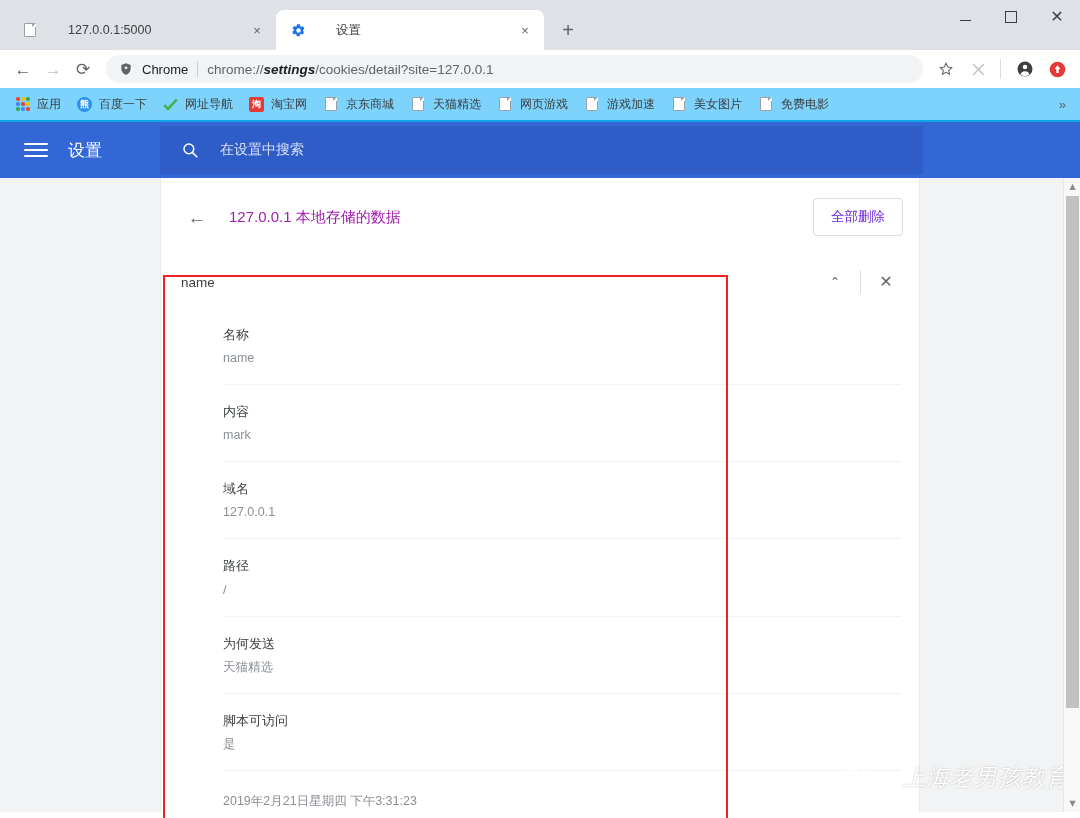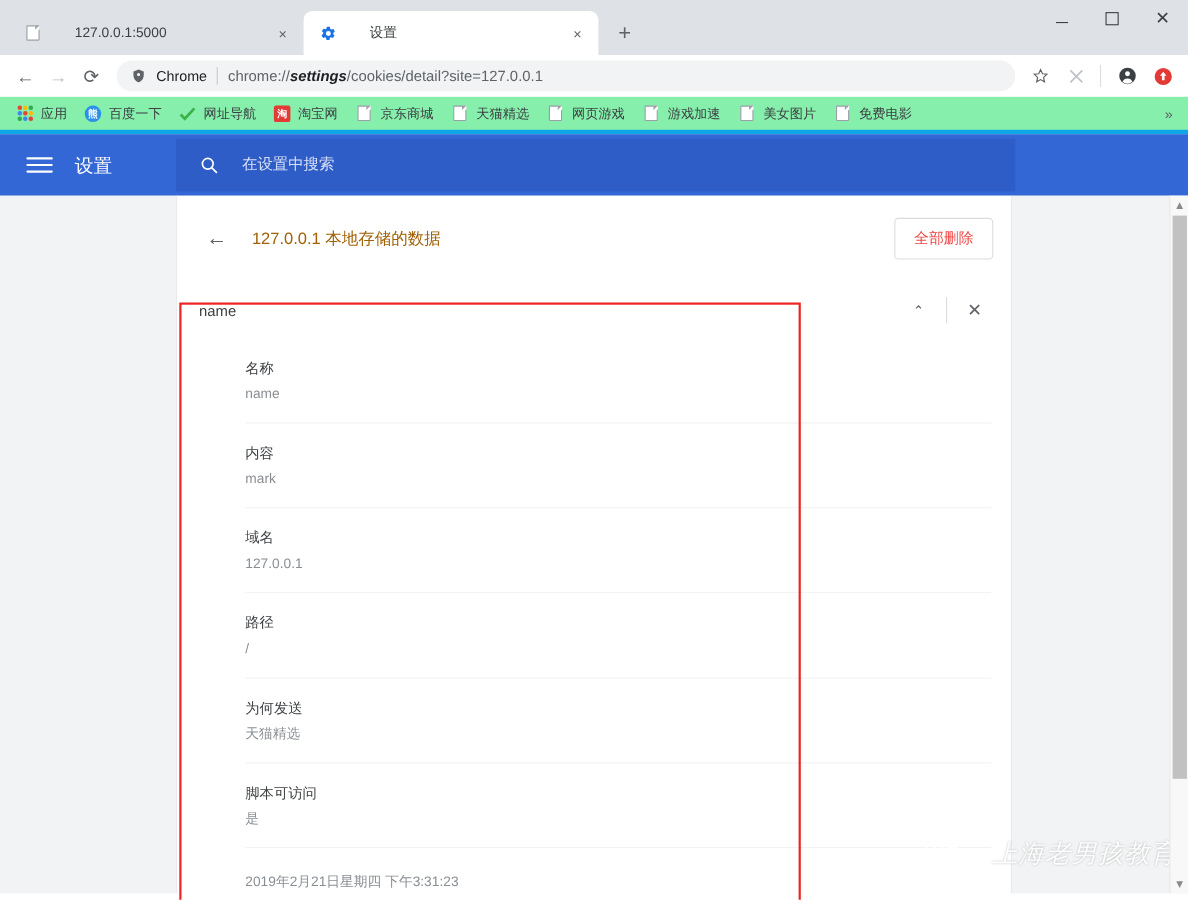--- a/index.html
+++ b/index.html
@@ -112,8 +112,8 @@
   
   .bookmarks {
     height: 34px;
-    background: #86efac;
-    border-bottom: 4px solid #0ea5e9;
+    background: #7dd3fc;
+    border-bottom: 2px solid #0ea5e9;
     display: flex;
     align-items: center;
     padding: 0 8px;

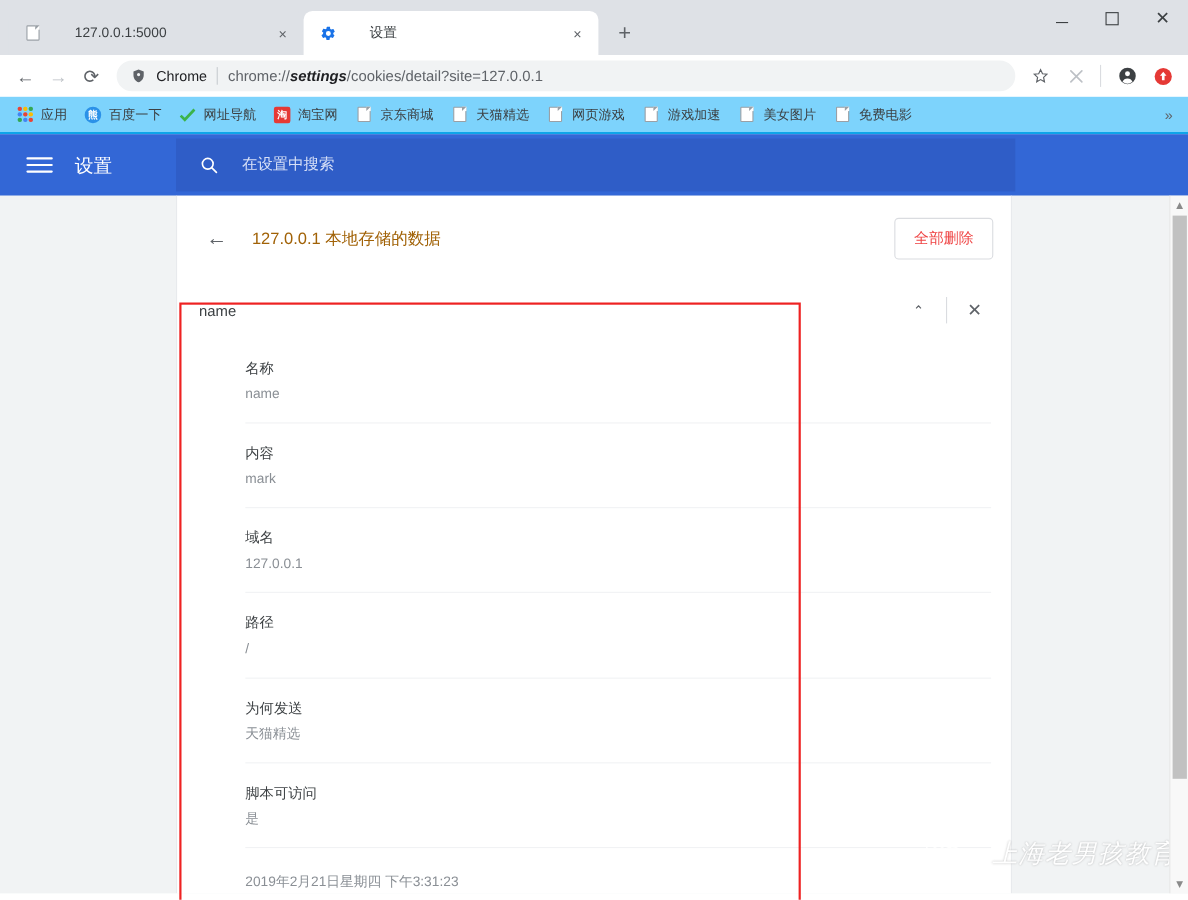--- a/index.html
+++ b/index.html
@@ -191,7 +191,7 @@
     color:#5f6368; font-size:19px; line-height:1;
     border-radius:50%;
   }
-  .card-title { font-size: 15px; color:#a16207; margin-left: 14px; flex:1 1 auto; }
+  .card-title { font-size: 15px; color:#a21caf; margin-left: 14px; flex:1 1 auto; }
   .delete-all {
     border: 1px solid #dadce0;
     background: #fff;

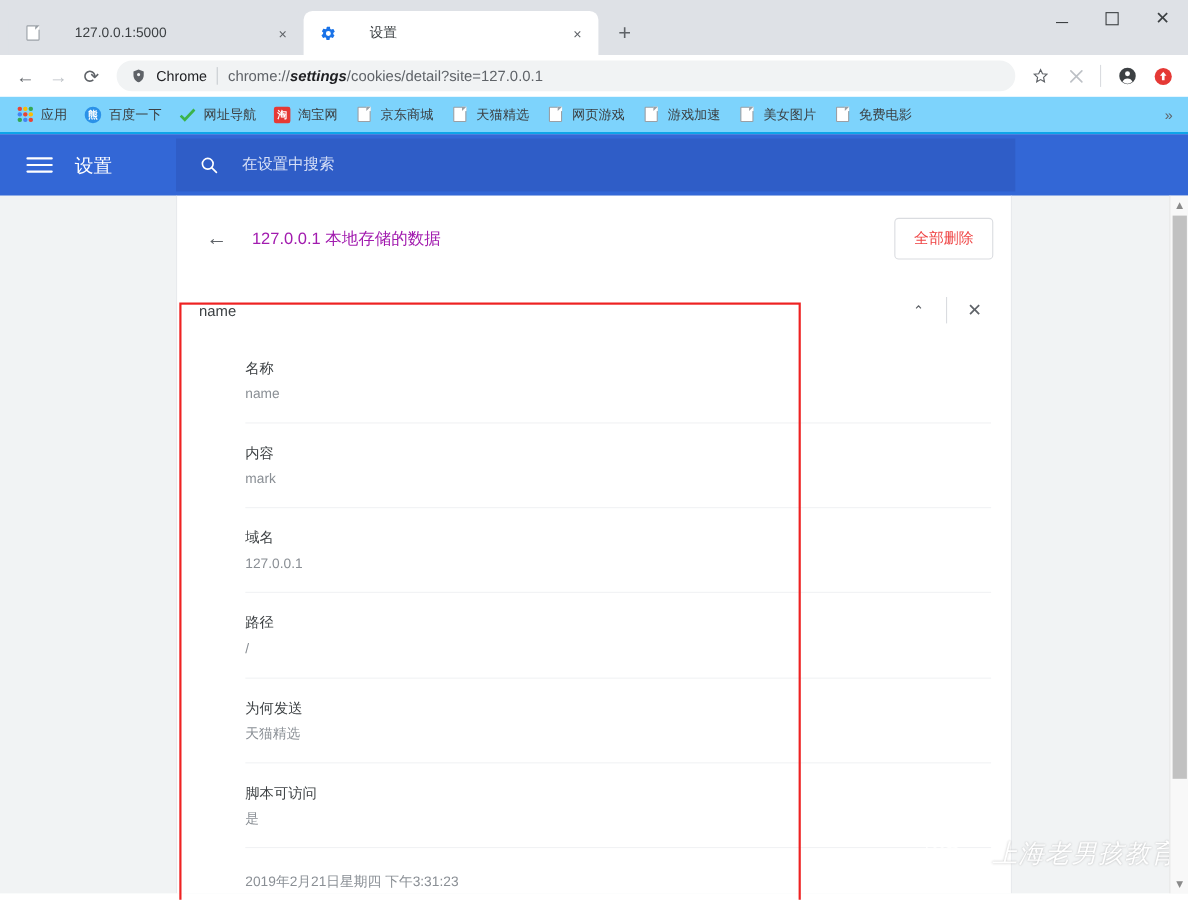--- a/index.html
+++ b/index.html
@@ -195,7 +195,7 @@
   .delete-all {
     border: 1px solid #dadce0;
     background: #fff;
-    color: #ef4444;
+    color: #6d28d9;
     font-size: 13.5px;
     padding: 9px 17px;
     border-radius: 4px;

